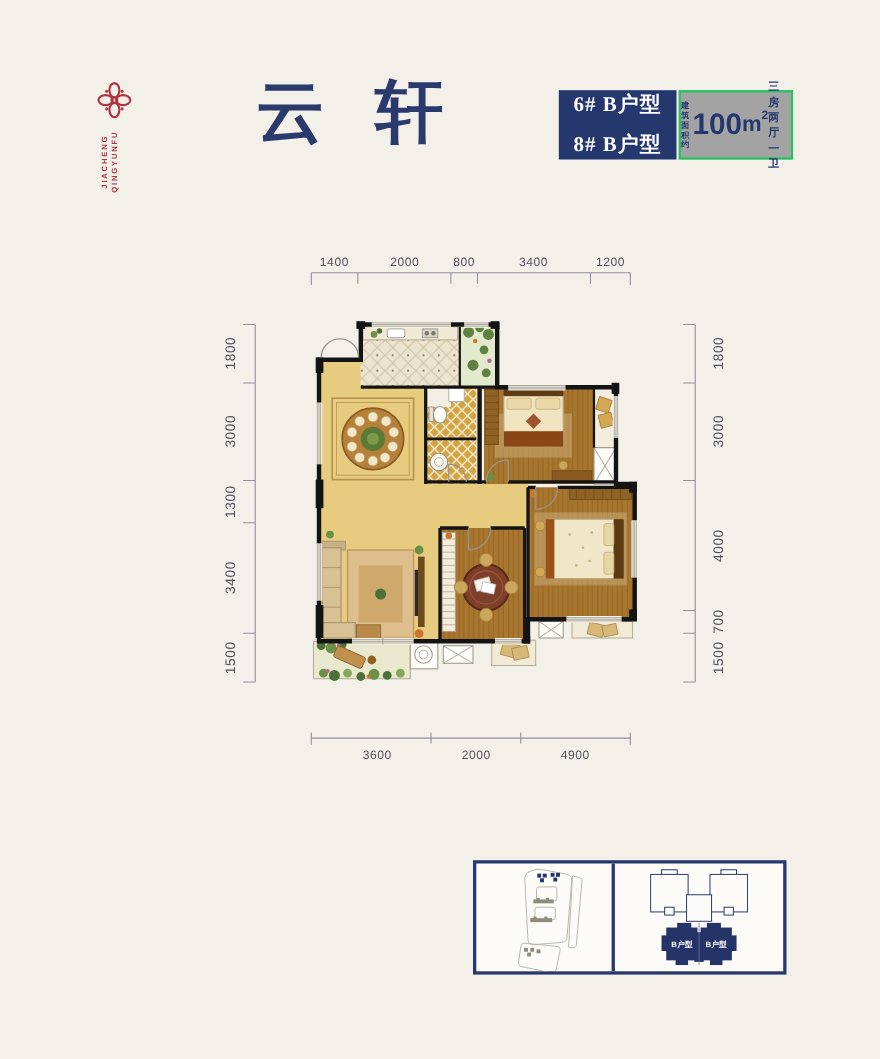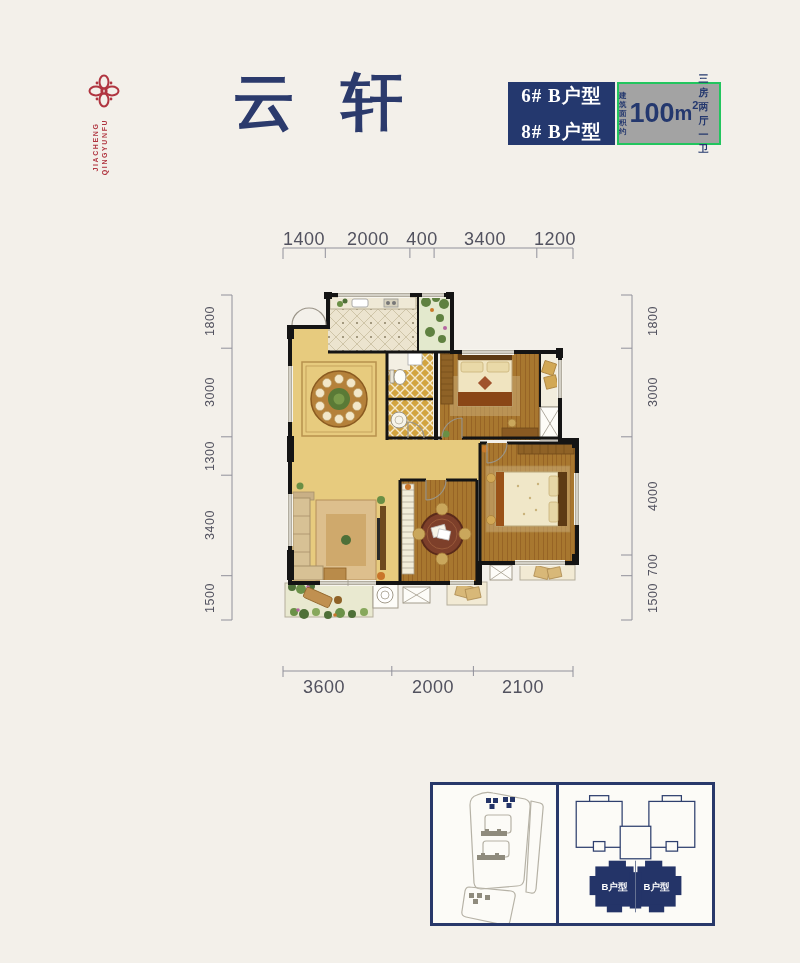--- a/index.html
+++ b/index.html
@@ -30,7 +30,7 @@
              font-size:10px;font-weight:bold;letter-spacing:1.5px;
              font-family:Liberation Sans, sans-serif;}
   
-  .dimh{position:absolute;transform:translate(-50%,-50%);font-size:18px;color:#52525f;letter-spacing:.5px;}
+  .dimh{position:absolute;transform:translate(-50%,-50%);font-size:11px;color:#52525f;letter-spacing:.5px;}
   .dimv{position:absolute;transform:translate(-50%,-50%) rotate(-90deg);font-size:12.5px;color:#52525f;letter-spacing:.5px;}
   svg{display:block;}
   

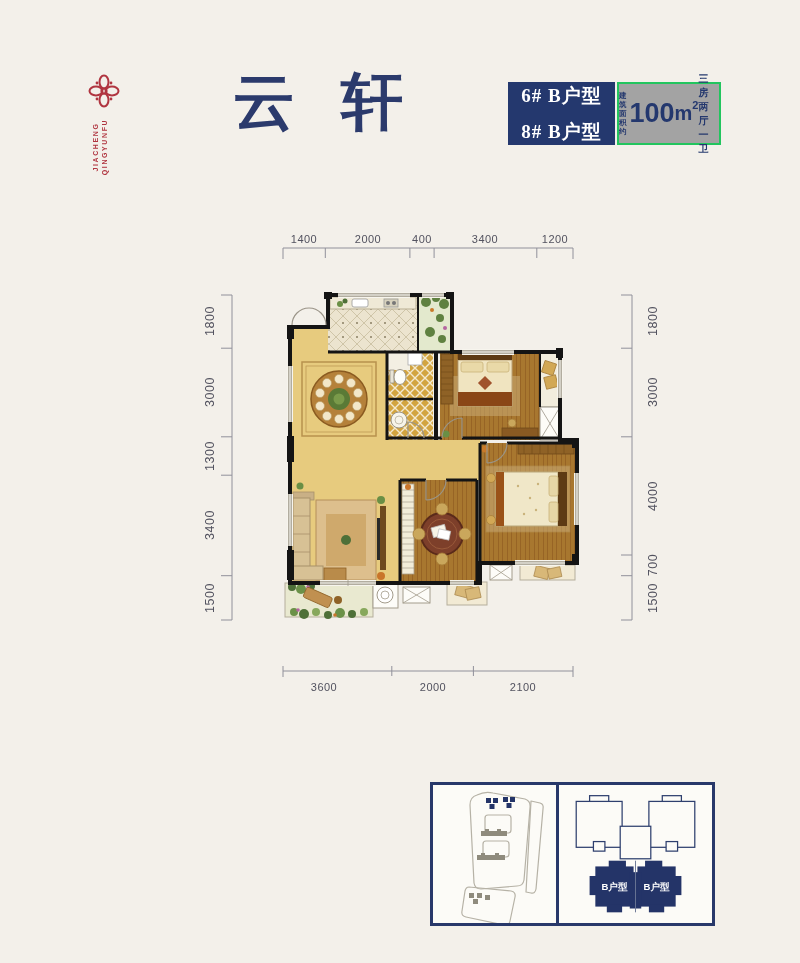--- a/index.html
+++ b/index.html
@@ -100,7 +100,7 @@
   </svg>
   <span class="dimh" style="left:304px;top:239px">1400</span>
   <span class="dimh" style="left:368px;top:239px">2000</span>
-  <span class="dimh" style="left:422px;top:239px">400</span>
+  <span class="dimh" style="left:422px;top:239px">800</span>
   <span class="dimh" style="left:485px;top:239px">3400</span>
   <span class="dimh" style="left:555px;top:239px">1200</span>
 

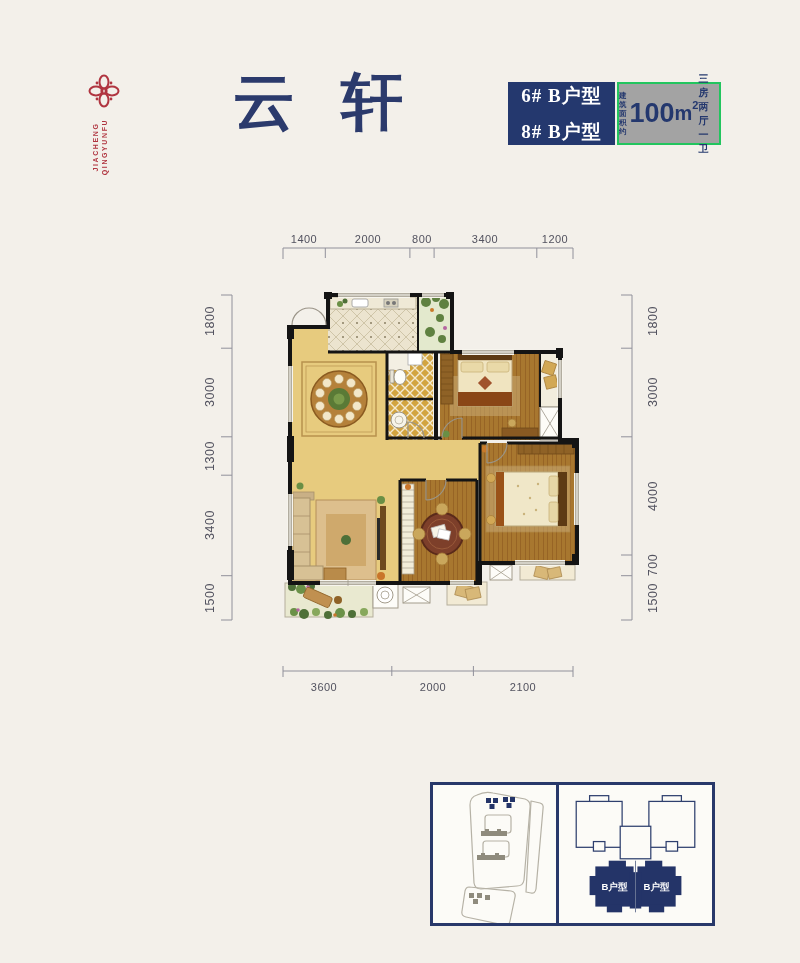--- a/index.html
+++ b/index.html
@@ -113,7 +113,7 @@
         <line x1="292" y1="2" x2="292" y2="13"></line>
     </g>
   </svg>
-  <span class="dimh" style="left:324px;top:687px">3600</span>
+  <span class="dimh" style="left:343px;top:687px">3600</span>
   <span class="dimh" style="left:433px;top:687px">2000</span>
   <span class="dimh" style="left:523px;top:687px">2100</span>
 

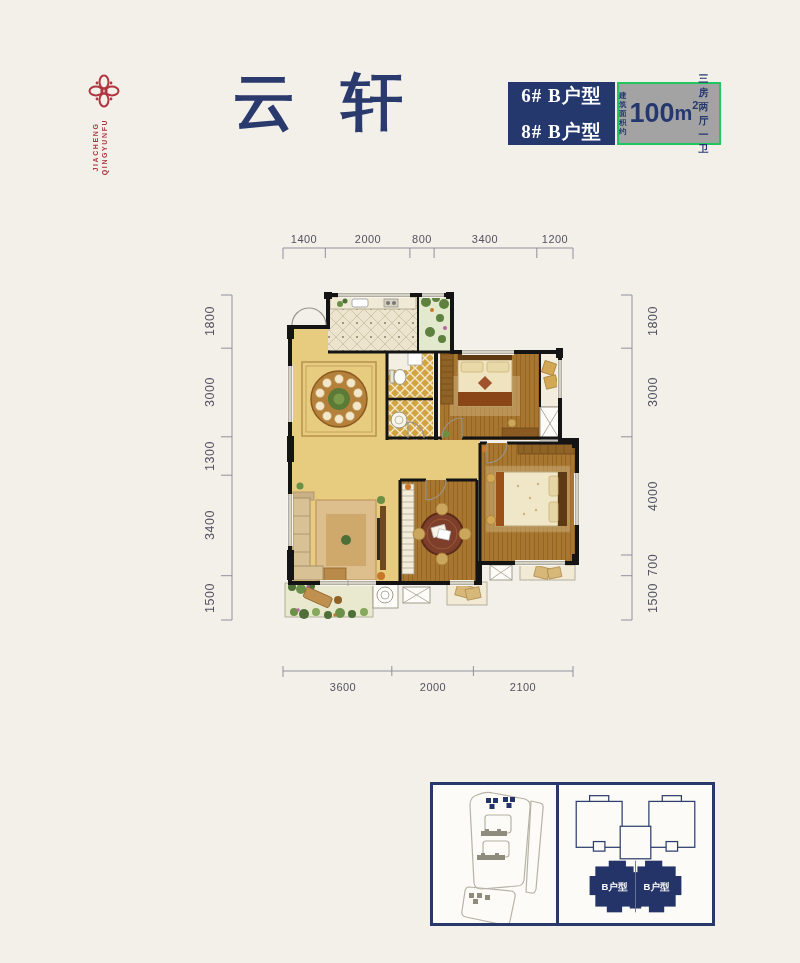--- a/index.html
+++ b/index.html
@@ -115,7 +115,7 @@
   </svg>
   <span class="dimh" style="left:343px;top:687px">3600</span>
   <span class="dimh" style="left:433px;top:687px">2000</span>
-  <span class="dimh" style="left:523px;top:687px">2100</span>
+  <span class="dimh" style="left:523px;top:687px">4900</span>
 
   <svg class="abs" style="left:218px;top:293px" width="16" height="329">
     <g stroke="#90909a" stroke-width="1">

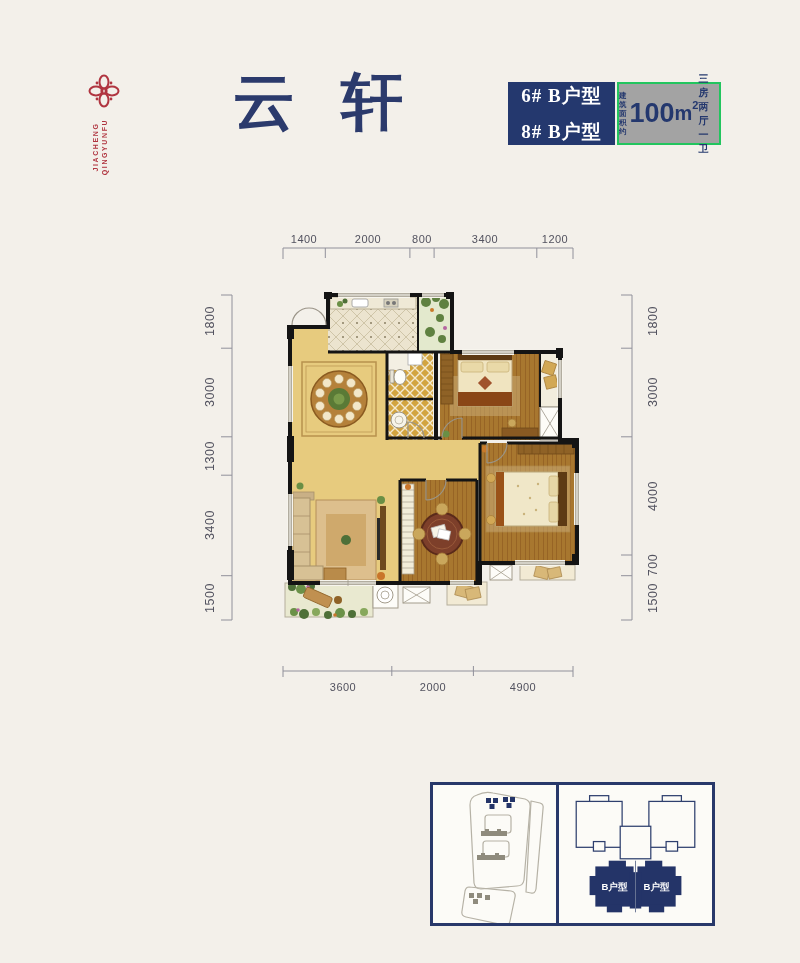--- a/index.html
+++ b/index.html
@@ -34,7 +34,7 @@
   .dimv{position:absolute;transform:translate(-50%,-50%) rotate(-90deg);font-size:12.5px;color:#52525f;letter-spacing:.5px;}
   svg{display:block;}
   
-  .panels{left:430px;top:782px;width:285px;height:144px;background:#fcfbf7;
+  .panels{left:430px;top:782px;width:285px;height:104px;background:#fcfbf7;
           border:3px solid #28386a;display:flex;box-sizing:border-box;}
   .panel-left{width:123px;height:100%;}
   .panel-div{width:3px;height:100%;background:#28386a;}

